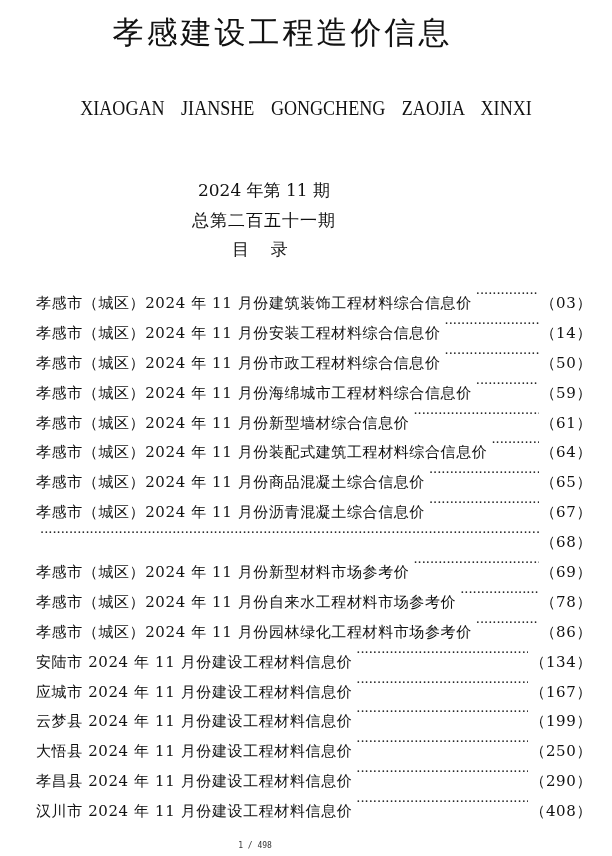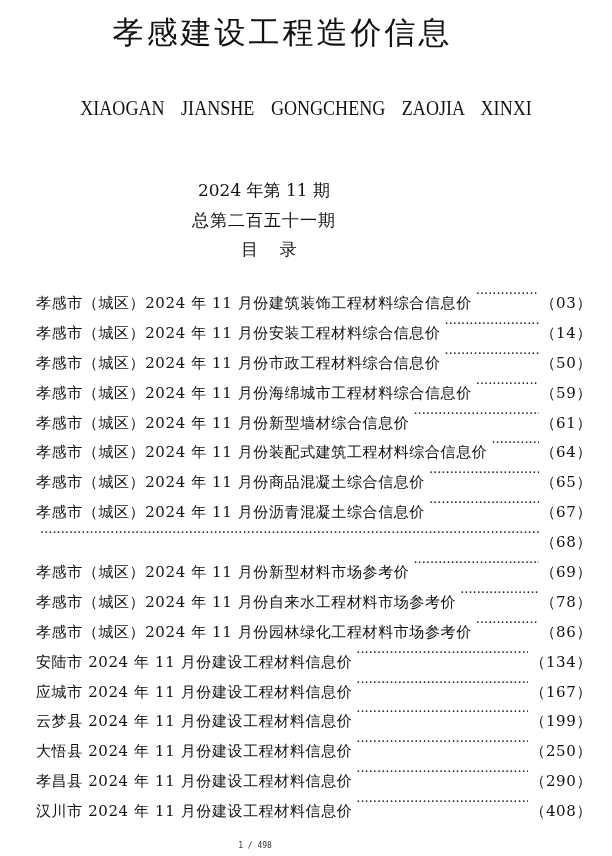--- a/index.html
+++ b/index.html
@@ -49,7 +49,7 @@
     }
     .issue.year { top: 178px; }
     .issue.total { top: 208px; letter-spacing: 1px; }
-    .issue.toc { top: 237px; letter-spacing: 8px; padding-left: 9px; }
+    .issue.toc { top: 237px; letter-spacing: 8px; }
     .toc-list {
       position: absolute;
       top: 267px;

